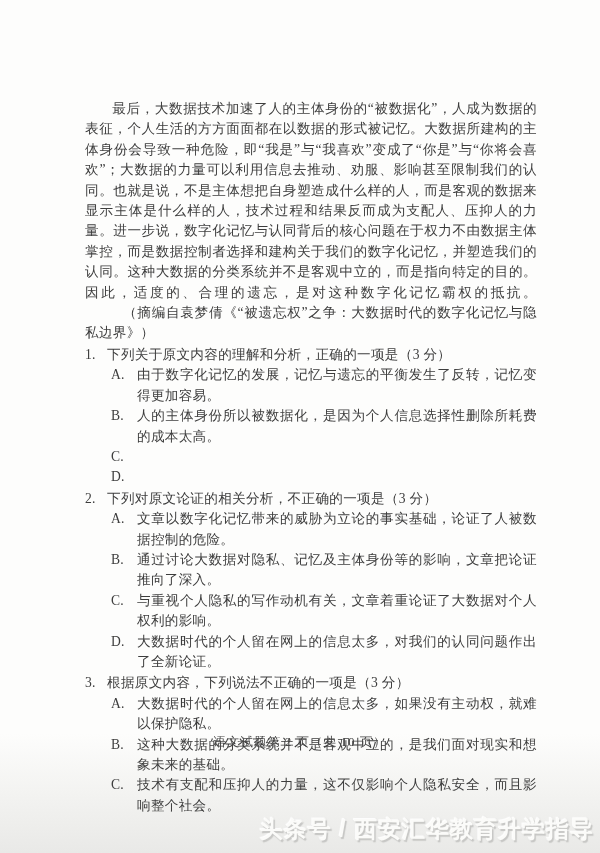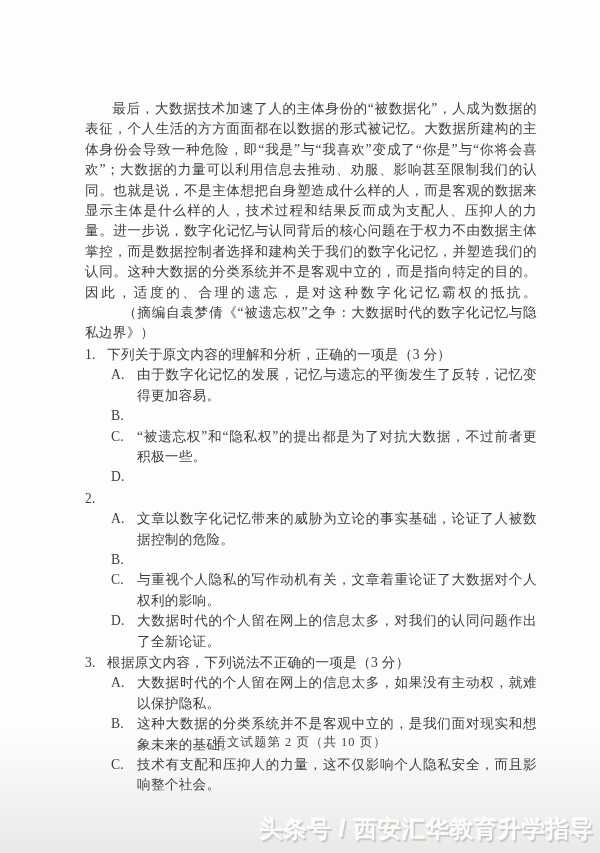--- a/index.html
+++ b/index.html
@@ -57,6 +57,7 @@
       </div>
       <div class="q-opt">
         <span class="opt-label">B.</span>
+        <span class="opt-text">人的主体身份所以被数据化，是因为个人信息选择性删除所耗费的成本太高。</span>
       </div>
       <div class="q-opt">
         <span class="opt-label">C.</span>

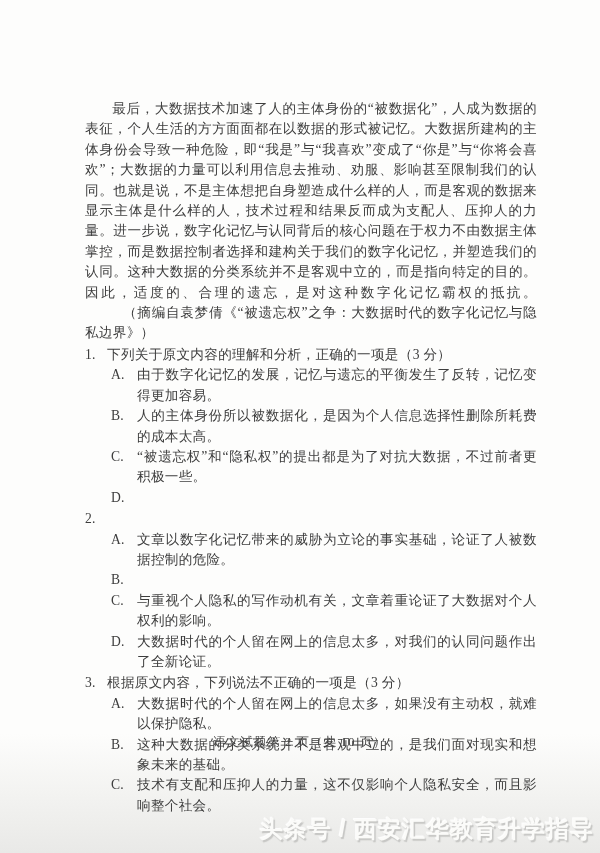--- a/index.html
+++ b/index.html
@@ -61,7 +61,6 @@
       </div>
       <div class="q-opt">
         <span class="opt-label">C.</span>
-        <span class="opt-text">“被遗忘权”和“隐私权”的提出都是为了对抗大数据，不过前者更积极一些。</span>
       </div>
       <div class="q-opt">
         <span class="opt-label">D.</span>

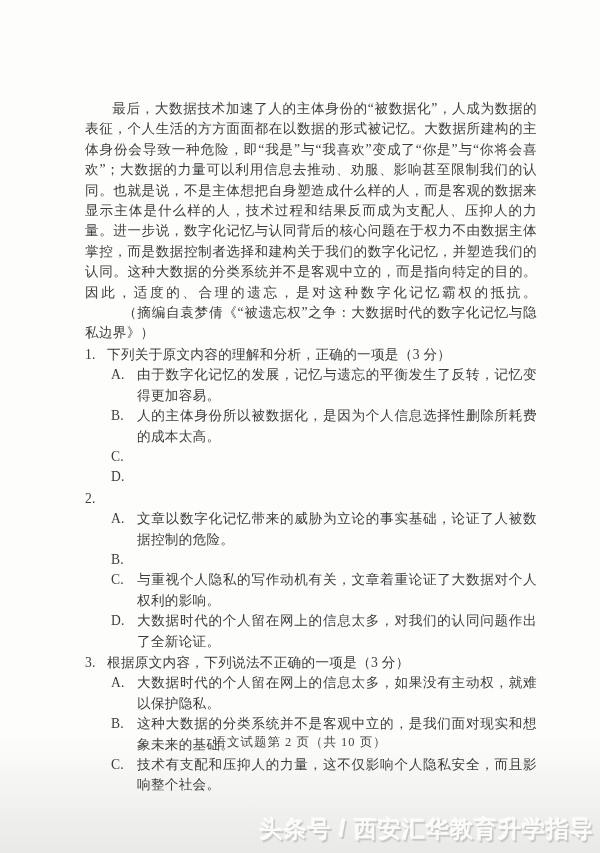--- a/index.html
+++ b/index.html
@@ -70,6 +70,7 @@
     <div class="q-block">
       <div class="q-stem">
         <span class="q-num">2.</span>
+        <span class="q-text">下列对原文论证的相关分析，不正确的一项是（3 分）</span>
       </div>
       <div class="q-opt">
         <span class="opt-label">A.</span>

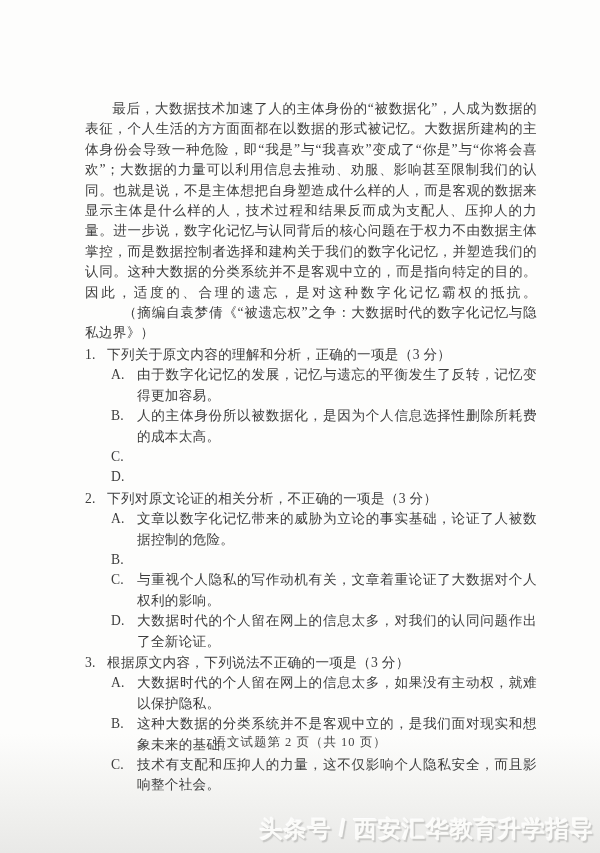--- a/index.html
+++ b/index.html
@@ -78,6 +78,7 @@
       </div>
       <div class="q-opt">
         <span class="opt-label">B.</span>
+        <span class="opt-text">通过讨论大数据对隐私、记忆及主体身份等的影响，文章把论证推向了深入。</span>
       </div>
       <div class="q-opt">
         <span class="opt-label">C.</span>

